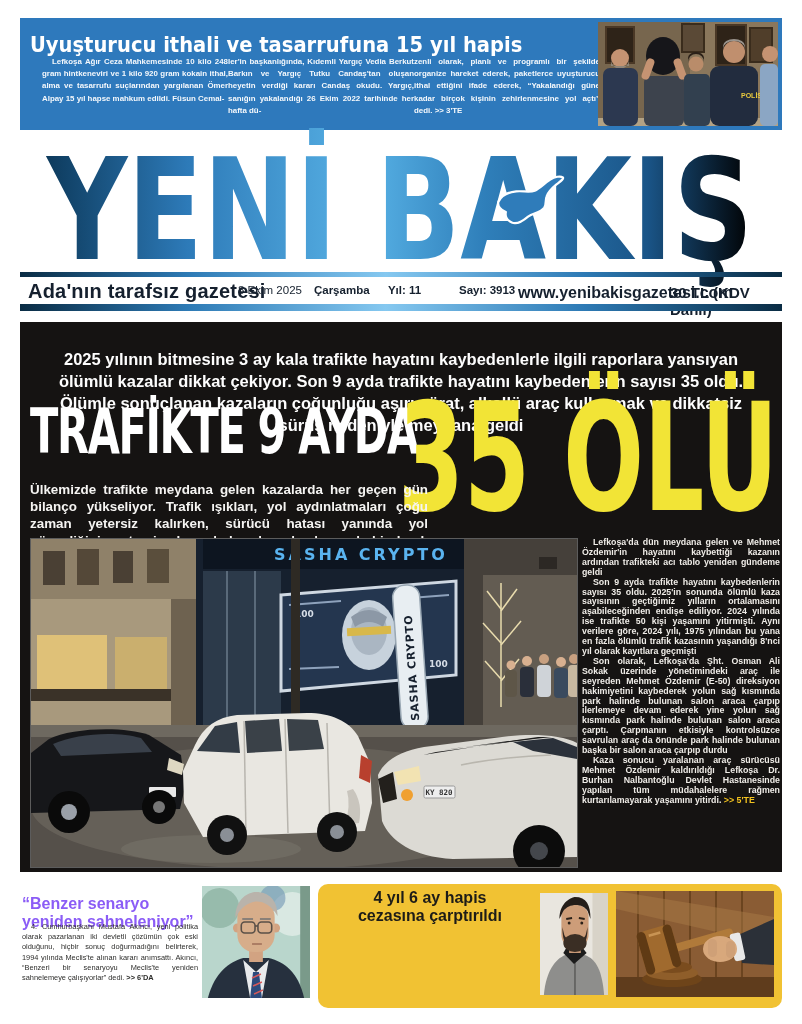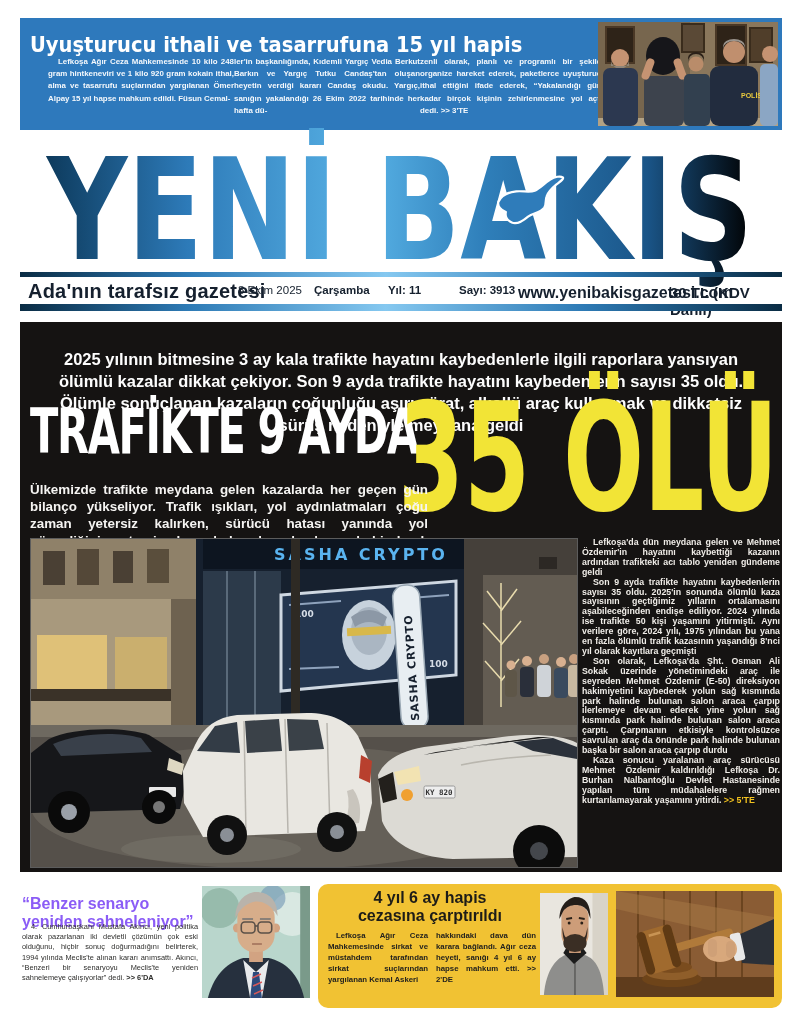--- a/index.html
+++ b/index.html
@@ -12,7 +12,7 @@
   .top-story{left:20px;top:18px;width:762px;height:112px;background:#2e79bc;}
   .top-headline{left:10px;top:1px;width:565px;color:#fff;font-family:"DejaVu Sans",sans-serif;
     font-weight:bold;font-size:21px;white-space:nowrap;transform:scaleX(.93);transform-origin:0 50%;}
-  .top-cols{left:28px;top:38px;width:558px;height:68px;display:flex;justify-content:center;}
+  .top-cols{left:22px;top:38px;width:558px;height:68px;display:flex;justify-content:center;}
   .top-cols p{margin:0;flex:1;color:#f4f8fc;font-size:7.9px;line-height:12.2px;font-weight:bold;
     text-align:justify;overflow:hidden;}
   .top-cols p.indent{text-indent:10px;}

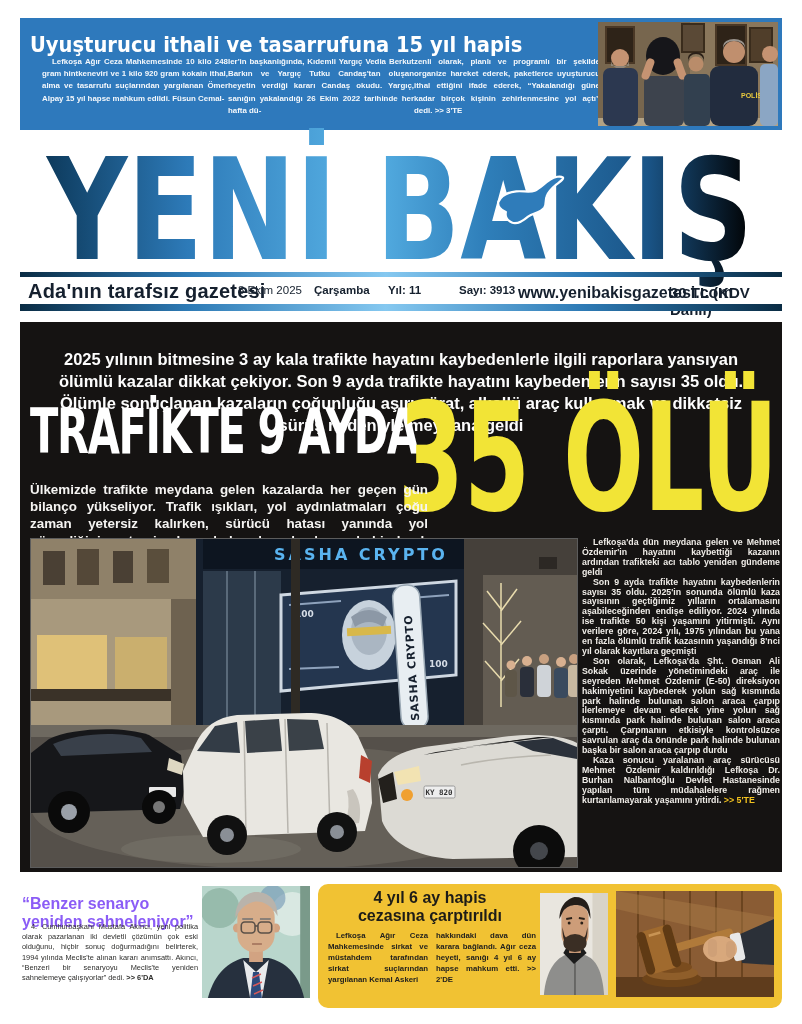--- a/index.html
+++ b/index.html
@@ -315,10 +315,6 @@
       <div>4 yıl 6 ay hapis</div>
       <div>cezasına çarptırıldı</div>
     </div>
-    <div class="abs court-cols">
-      <p class="indent">Lefkoşa Ağır Ceza Mahkemesinde sirkat ve müstahdem tarafından sirkat suçlarından yargılanan Kemal Askeri</p>
-      <p><span>hakkındaki dava dün karara bağlandı. Ağır ceza heyeti, sanığı 4 yıl 6 ay hapse mahkum etti.</span> <b>&gt;&gt; 2'DE</b></p>
-    </div>
     <svg class="abs kemal-photo" viewBox="0 0 70 102" preserveAspectRatio="none">
       <rect width="70" height="102" fill="#e9e6df"></rect>
       <rect x="54" y="0" width="16" height="102" fill="#d8d3c8"></rect>

